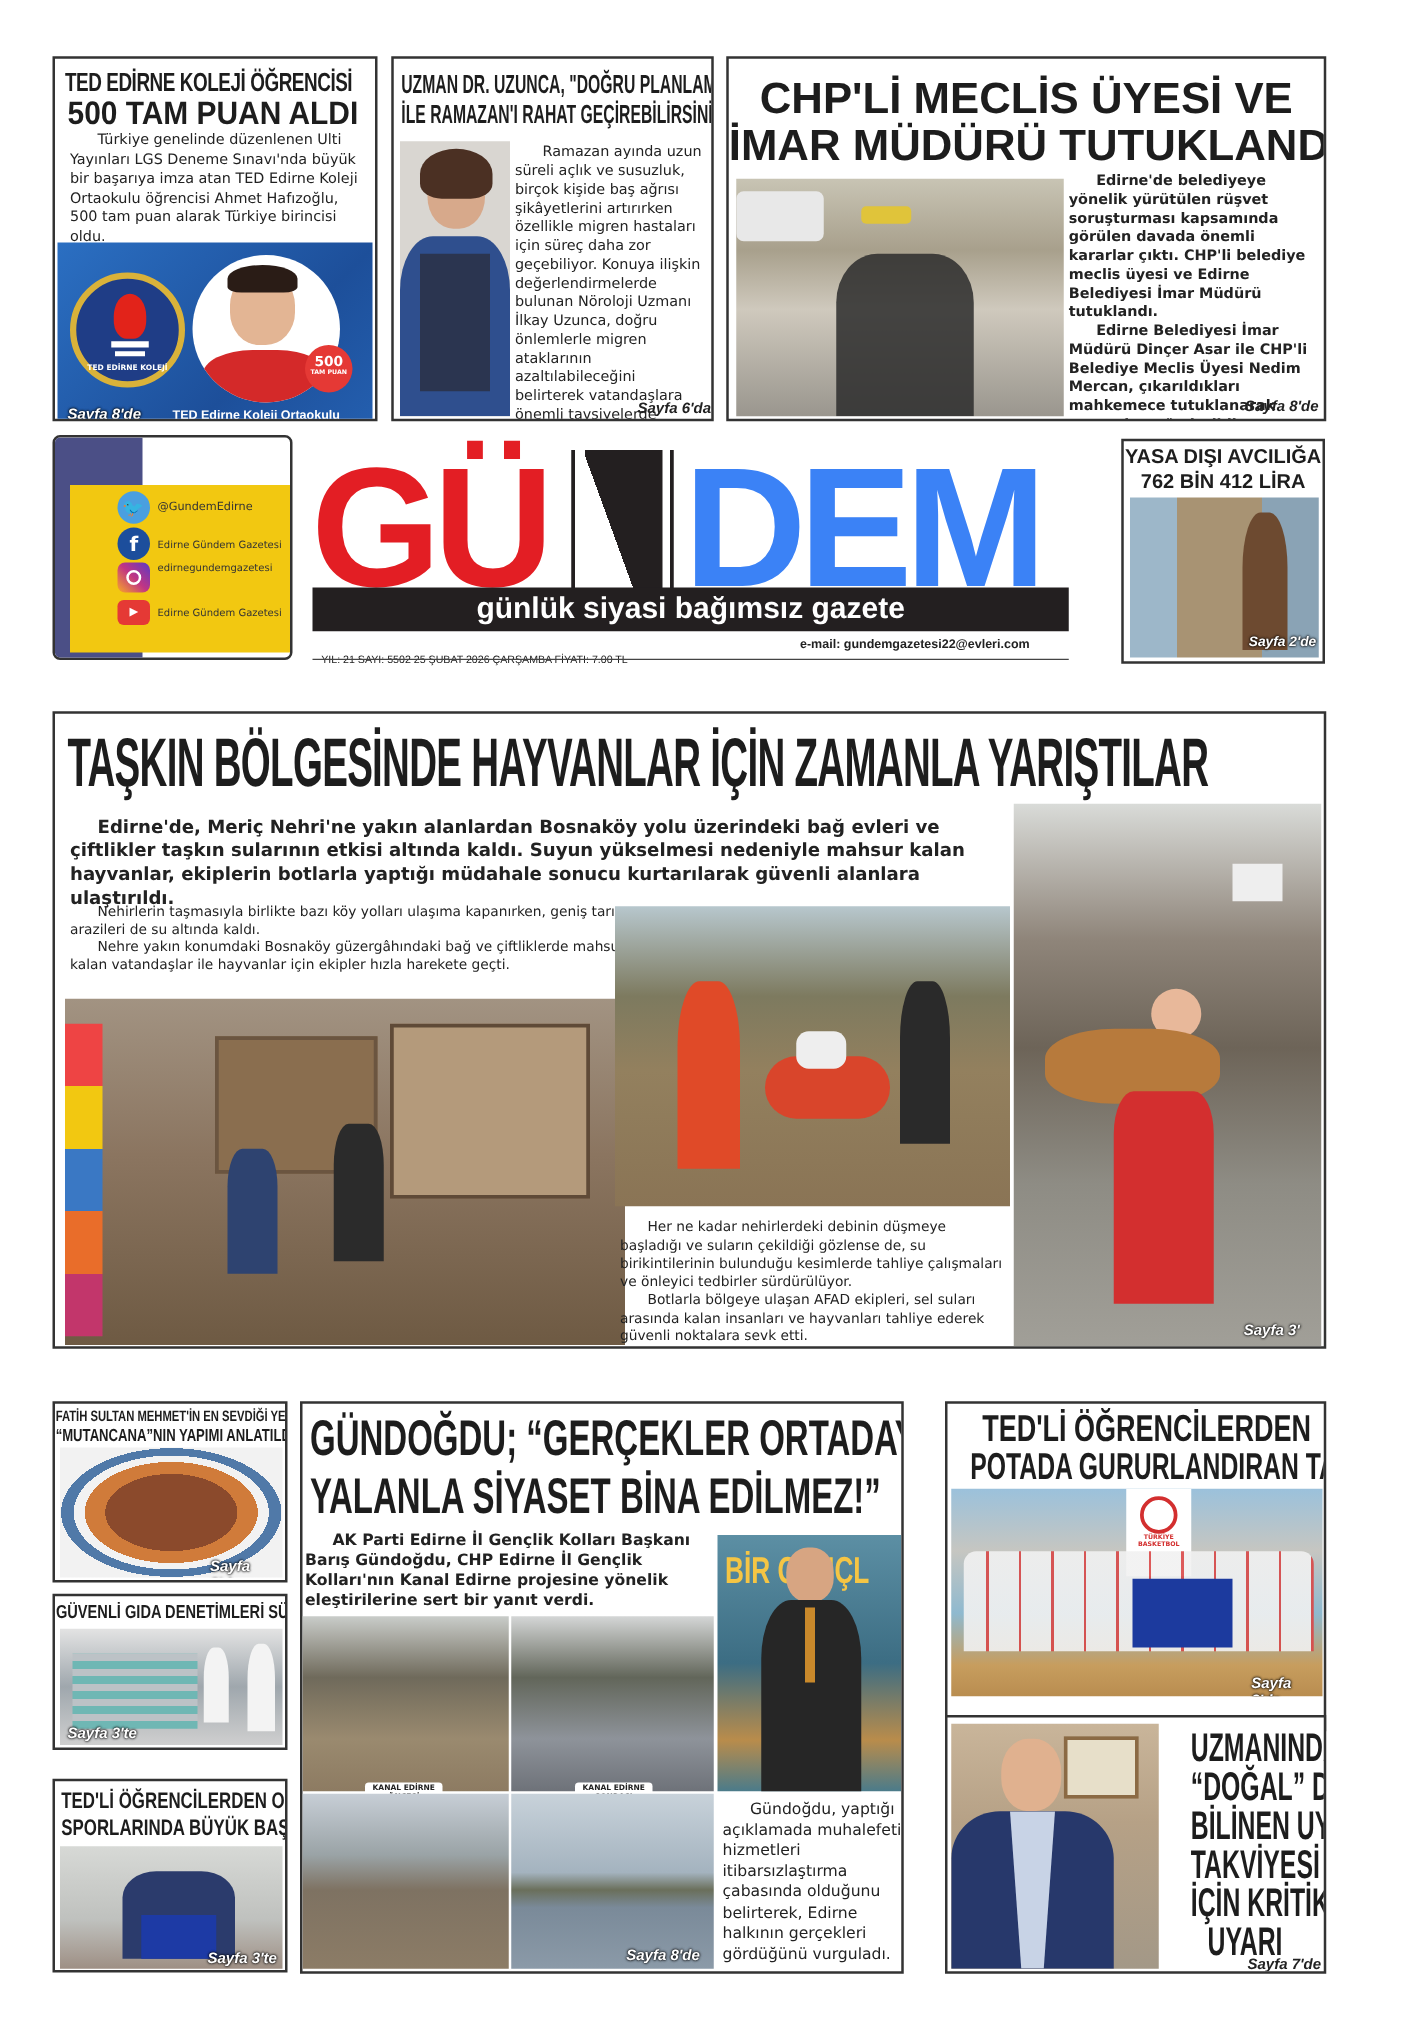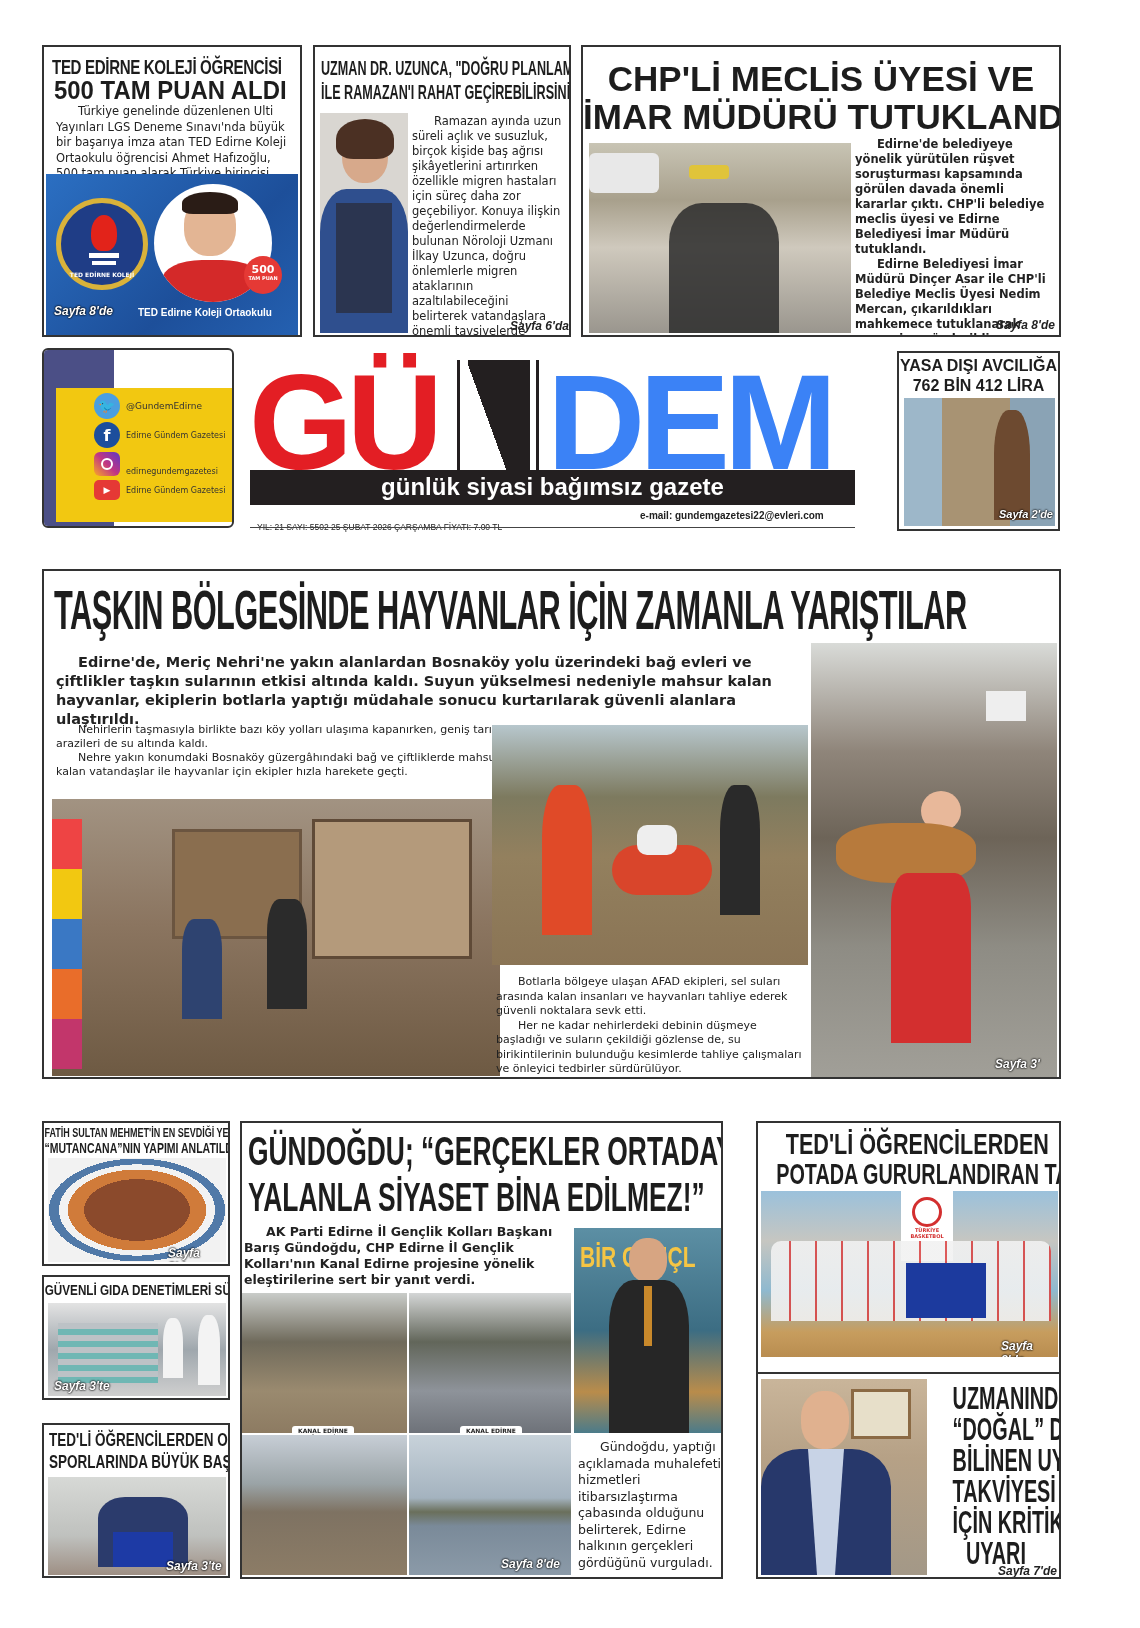--- a/index.html
+++ b/index.html
@@ -22,7 +22,7 @@
   <div class="txt" style="left:12px;top:57px;width:238px;font-size:11.5px;line-height:15.5px;">
       <p>Türkiye genelinde düzenlenen Ulti Yayınları LGS Deneme Sınavı'nda büyük bir başarıya imza atan TED Edirne Koleji Ortaokulu öğrencisi Ahmet Hafızoğlu, 500 tam puan alarak Türkiye birincisi oldu.</p>
     </div>
-  <div class="img" style="left:2px;top:127px;width:252px;height:175px;background:linear-gradient(135deg,#2b6fc2 0%,#1d4f9a 60%,#2562b3 100%);">
+  <div class="img" style="left:2px;top:147px;width:252px;height:175px;background:linear-gradient(135deg,#2b6fc2 0%,#1d4f9a 60%,#2562b3 100%);">
     <div style="position:absolute;left:10px;top:24px;width:92px;height:92px;border-radius:50%;background:#1f3d86;border:5px solid #d9b23a;">
       <div style="position:absolute;left:30px;top:12px;width:26px;height:36px;background:#e2231a;border-radius:50% 50% 40% 40%;"></div>
       <div style="position:absolute;left:28px;top:50px;width:30px;height:5px;background:#fff;"></div>

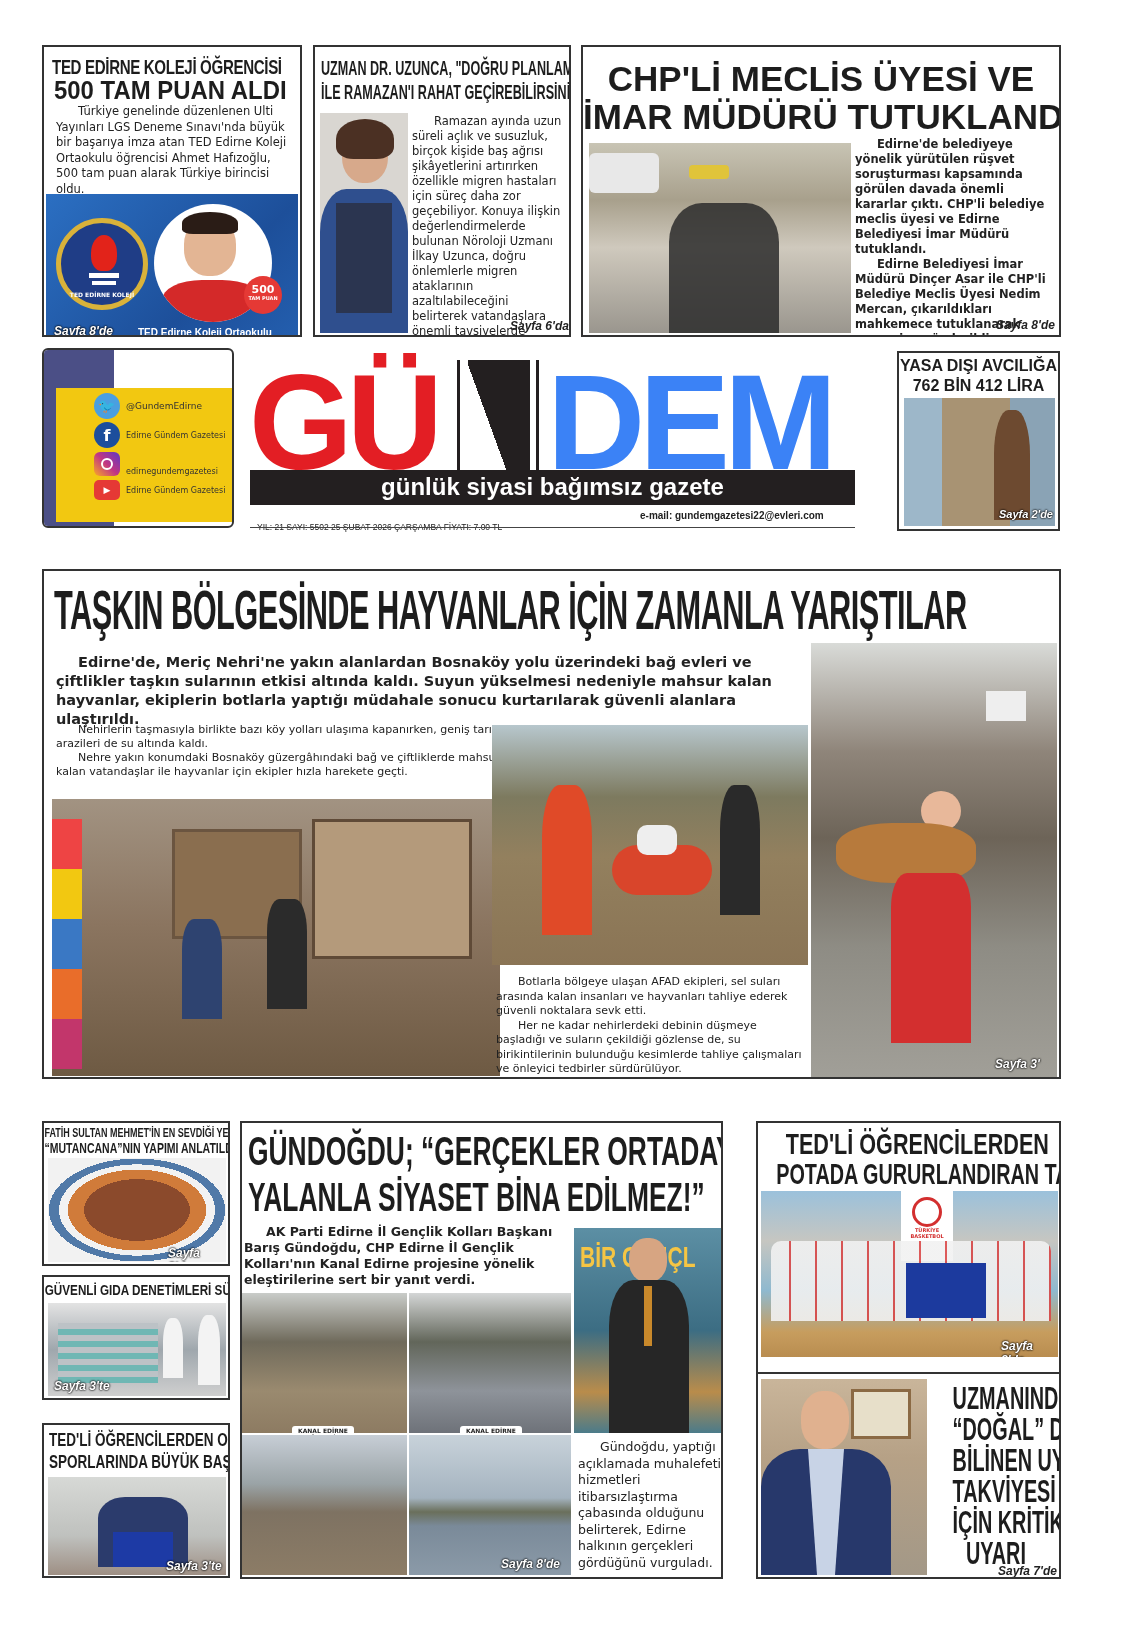--- a/index.html
+++ b/index.html
@@ -84,7 +84,7 @@
     <span style="width:26px;height:26px;border-radius:50%;background:#1c4e9c;color:#fff;font-size:16px;font-weight:bold;display:flex;align-items:center;justify-content:center;">f</span>
     <span style="font-size:8px;color:#333;">Edirne Gündem Gazetesi</span>
   </div>
-  <div style="position:absolute;left:50px;top:100px;height:26px;display:flex;align-items:flex-end;gap:6px;">
+  <div style="position:absolute;left:50px;top:100px;height:26px;display:flex;align-items:flex-start;gap:6px;">
     <span style="width:26px;height:24px;border-radius:6px;background:linear-gradient(45deg,#f9a825,#c13584,#5b3ac4);display:flex;align-items:center;justify-content:center;">
         <span style="width:12px;height:12px;border:2px solid #fff;border-radius:50%;"></span>
       </span>

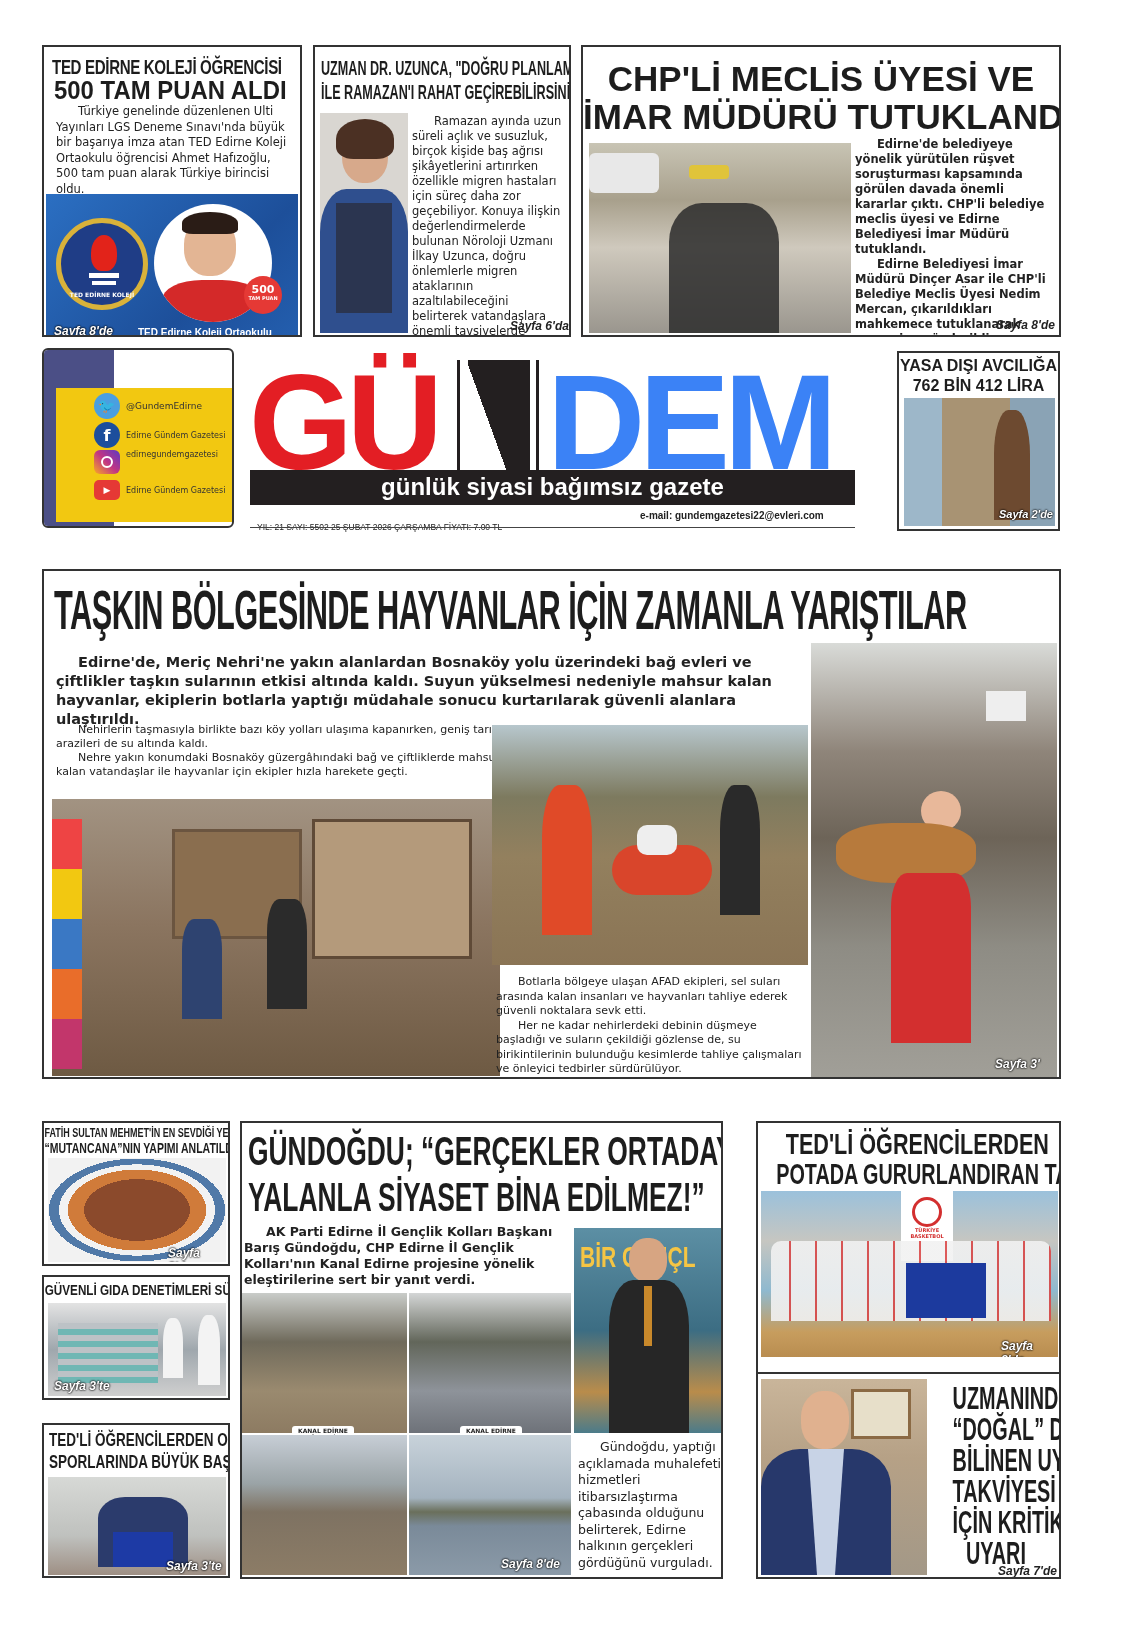--- a/index.html
+++ b/index.html
@@ -142,8 +142,8 @@
     <div style="position:absolute;left:145px;top:100px;width:40px;height:30px;background:#eee;border-radius:10px;"></div>
   </div>
   <div class="txt" style="left:452px;top:404px;width:306px;font-size:11px;line-height:14.5px;">
+    <p>Her ne kadar nehirlerdeki debinin düşmeye başladığı ve suların çekildiği gözlense de, su birikintilerinin bulunduğu kesimlerde tahliye çalışmaları ve önleyici tedbirler sürdürülüyor.</p>
     <p>Botlarla bölgeye ulaşan AFAD ekipleri, sel suları arasında kalan insanları ve hayvanları tahliye ederek güvenli noktalara sevk etti.</p>
-    <p>Her ne kadar nehirlerdeki debinin düşmeye başladığı ve suların çekildiği gözlense de, su birikintilerinin bulunduğu kesimlerde tahliye çalışmaları ve önleyici tedbirler sürdürülüyor.</p>
   </div>
   <div class="img" style="left:767px;top:72px;width:246px;height:434px;background:linear-gradient(180deg,#d9dbd8 0%,#8f857a 25%,#6d6458 45%,#8e8c84 70%,#a19f98 100%);">
     <div style="position:absolute;left:110px;top:148px;width:40px;height:40px;border-radius:50%;background:#e8b89a;"></div>

